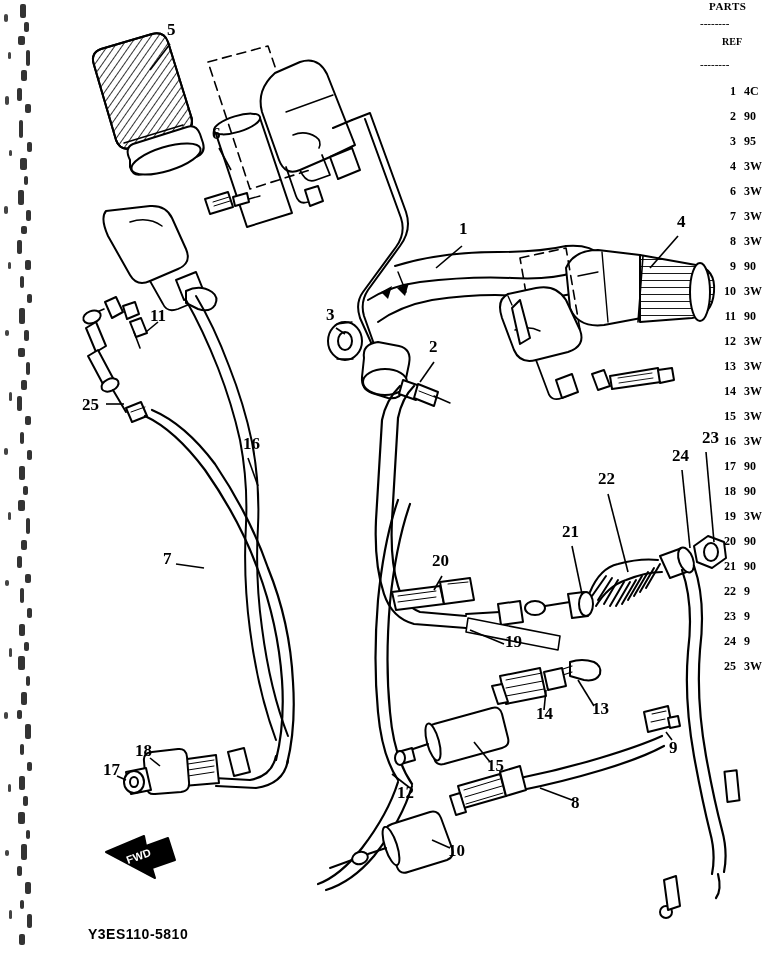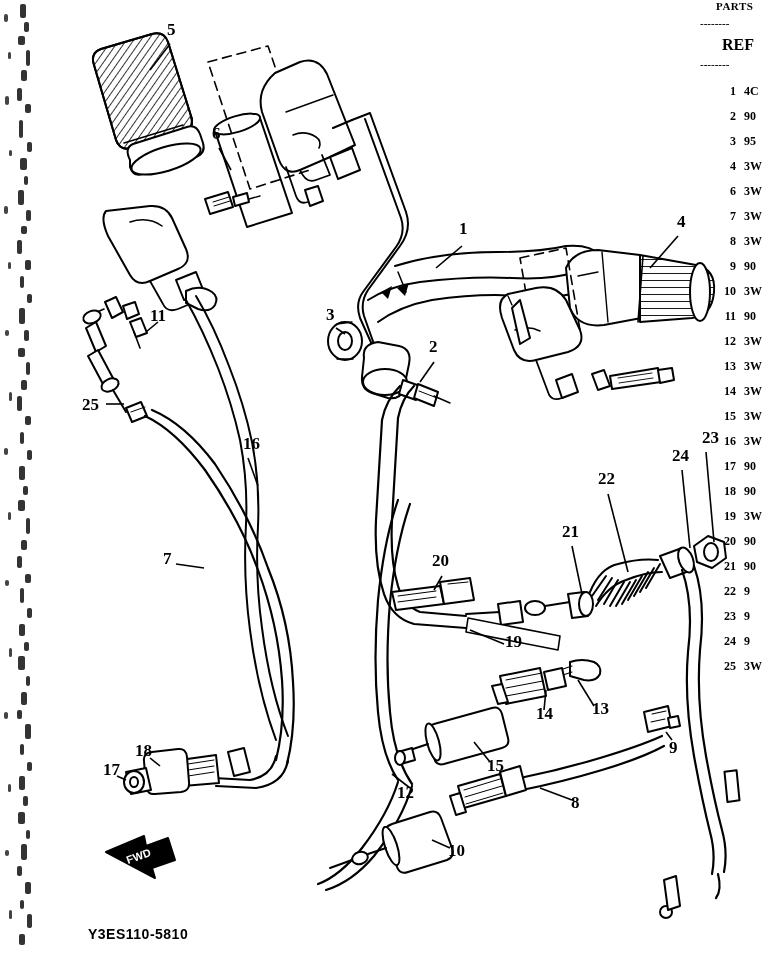--- a/index.html
+++ b/index.html
@@ -51,7 +51,7 @@
   }
   .parts-head {
     position: absolute;
-    left: 16px; top: 0px;
+    left: 9px; top: 0px;
     font-size: 11px;
     font-weight: bold;
     letter-spacing: 0.5px;

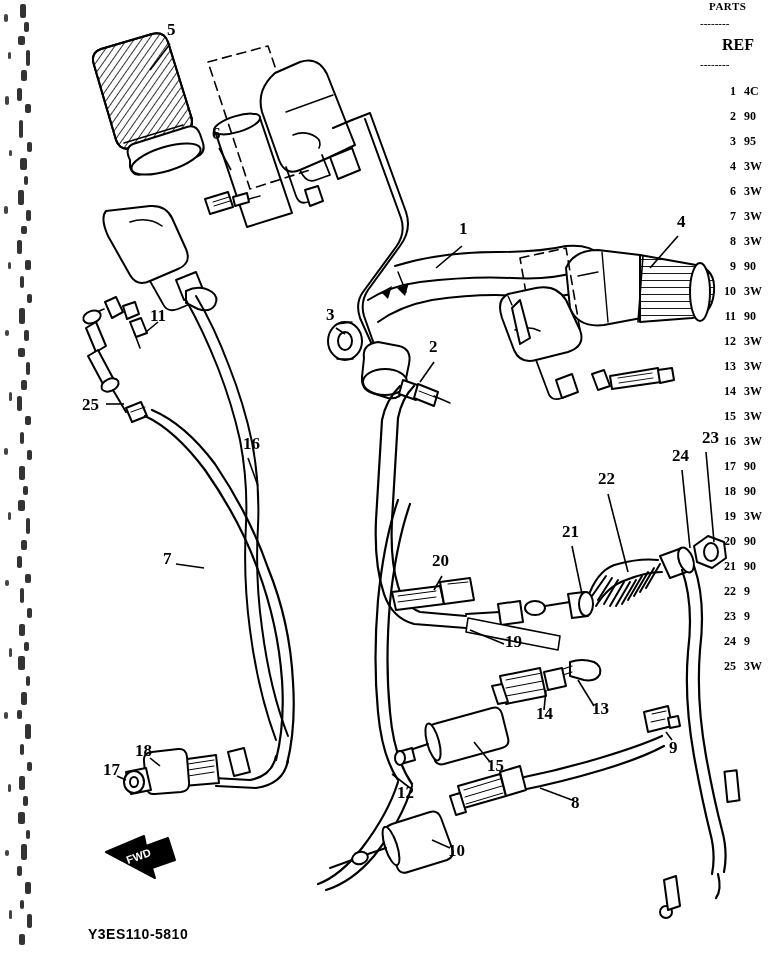--- a/index.html
+++ b/index.html
@@ -68,7 +68,7 @@
   }
   .col-ref {
     position: absolute;
-    font-size: 16px;
+    font-size: 10px;
     font-weight: bold;
     white-space: nowrap;
   }

